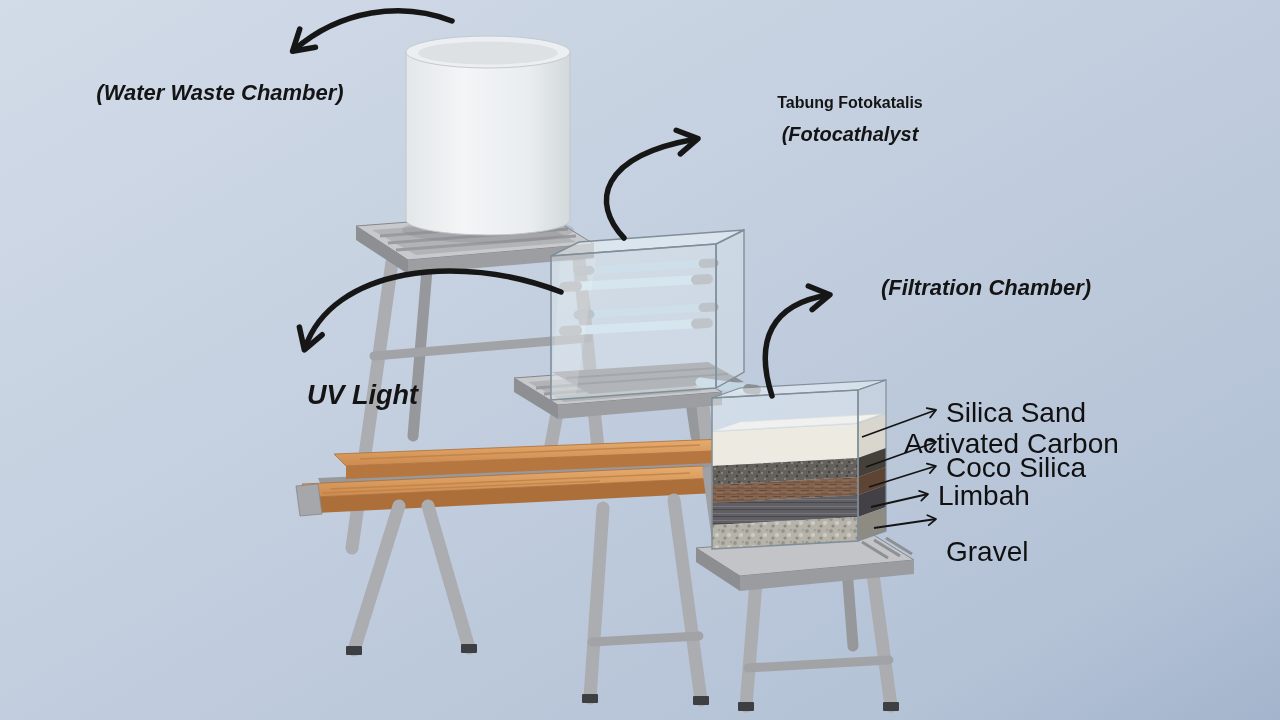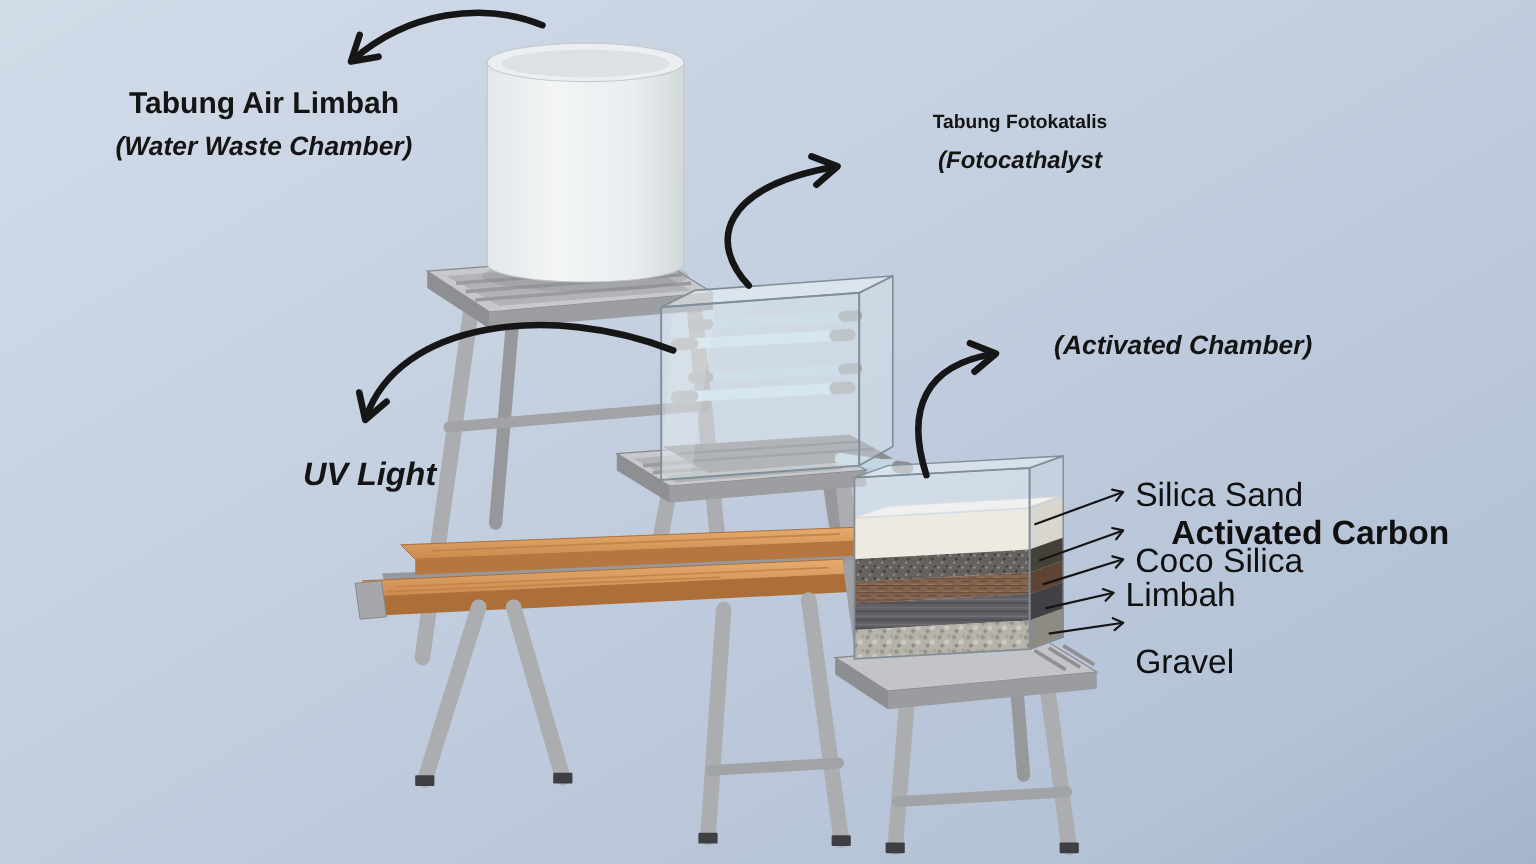--- a/index.html
+++ b/index.html
@@ -208,7 +208,6 @@
 </svg>
 
 <div class="lbl waste">
-  <div class="t1">Tabung Air Limbah</div>
   <div class="t2">(Water Waste Chamber)</div>
 </div>
 

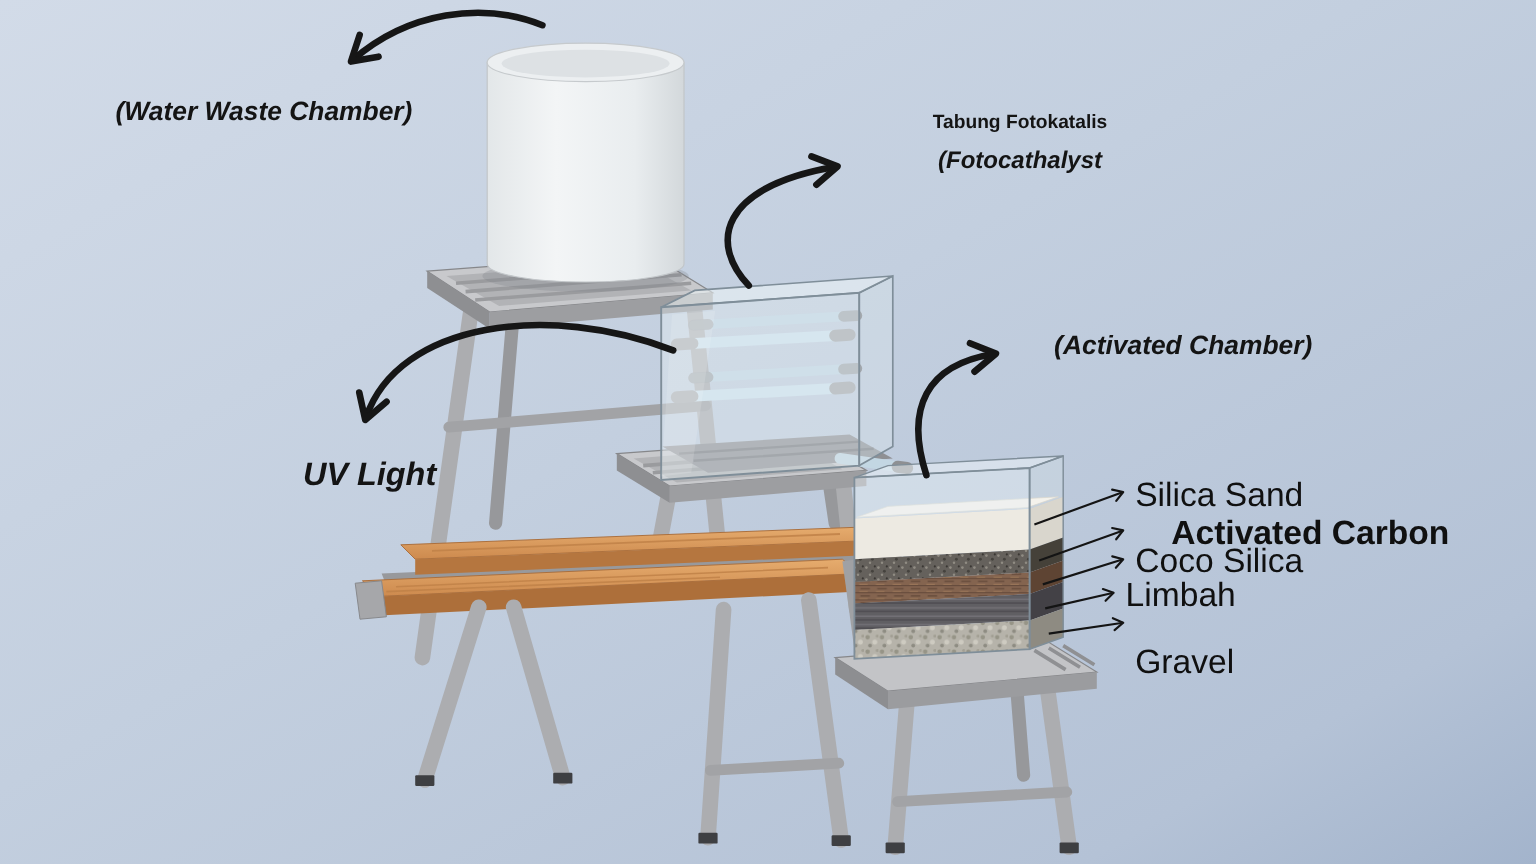--- a/index.html
+++ b/index.html
@@ -219,7 +219,7 @@
 <div class="lbl uv">UV Light</div>
 
 <div class="lbl filtrasi">
-  <div class="t2">(Activated Chamber)</div>
+  <div class="t2">(Filtration Chamber)</div>
 </div>
 
 <div class="layer l0">Silica Sand</div>

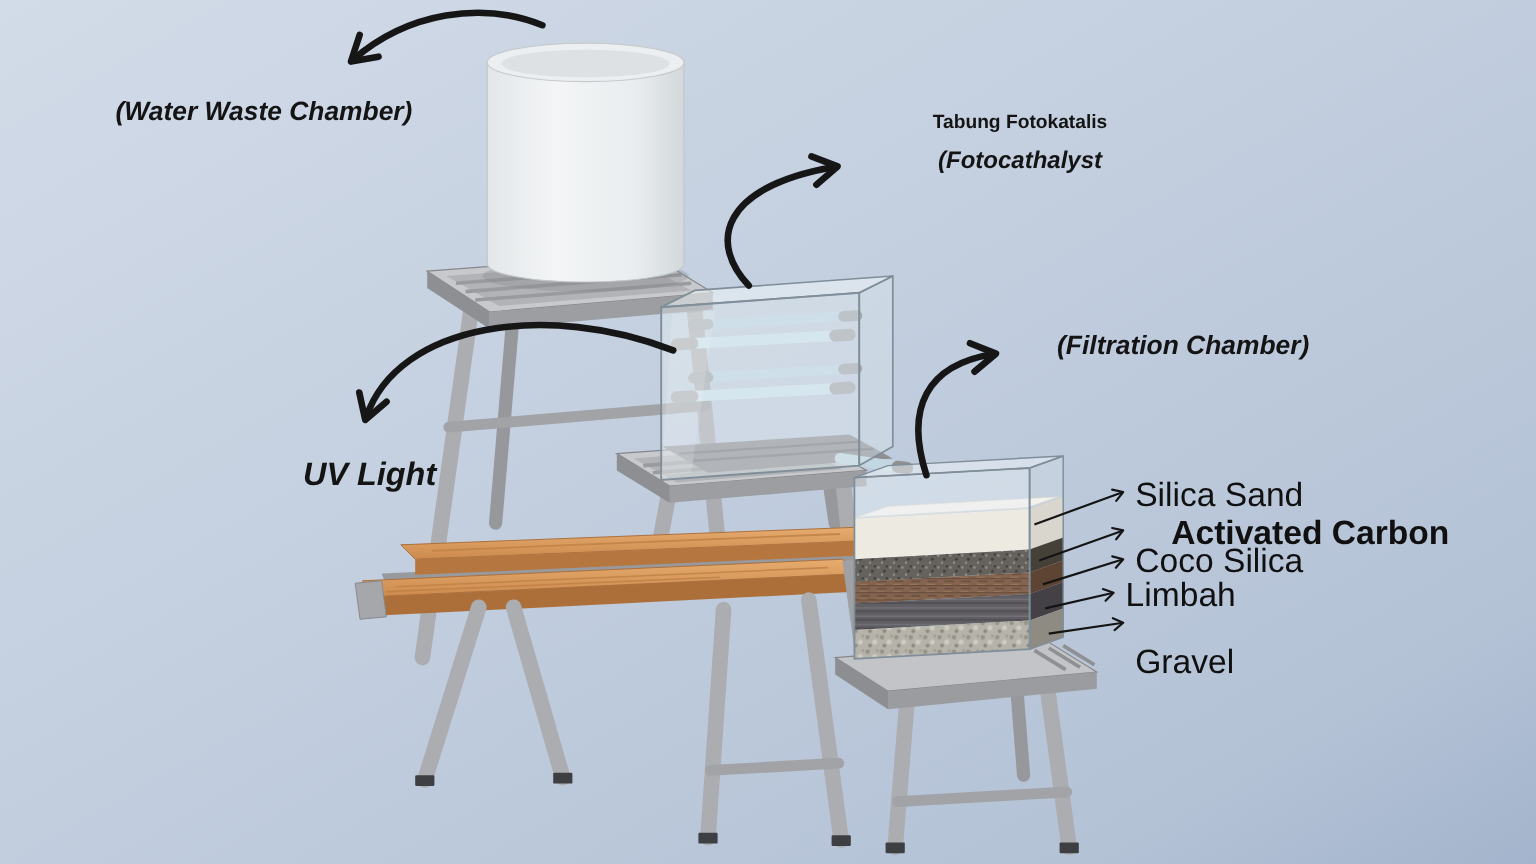--- a/index.html
+++ b/index.html
@@ -16,7 +16,7 @@
   .foto{left:700px;top:94px;width:300px;}
   .foto .t1{font-size:16px;margin-bottom:6px;}
   .foto .t2{font-size:20px;font-weight:700;font-style:italic;line-height:32px;}
-  .uv{left:198px;top:380px;width:220px;text-align:center;font-size:27px;font-weight:700;font-style:italic;}
+  .uv{left:198px;top:380px;width:220px;text-align:right;font-size:27px;font-weight:700;font-style:italic;}
   .filtrasi{left:838px;top:268px;width:296px;}
   .filtrasi .t1{font-size:24px;}
   .filtrasi .t2{font-size:22px;margin-top:7px;}

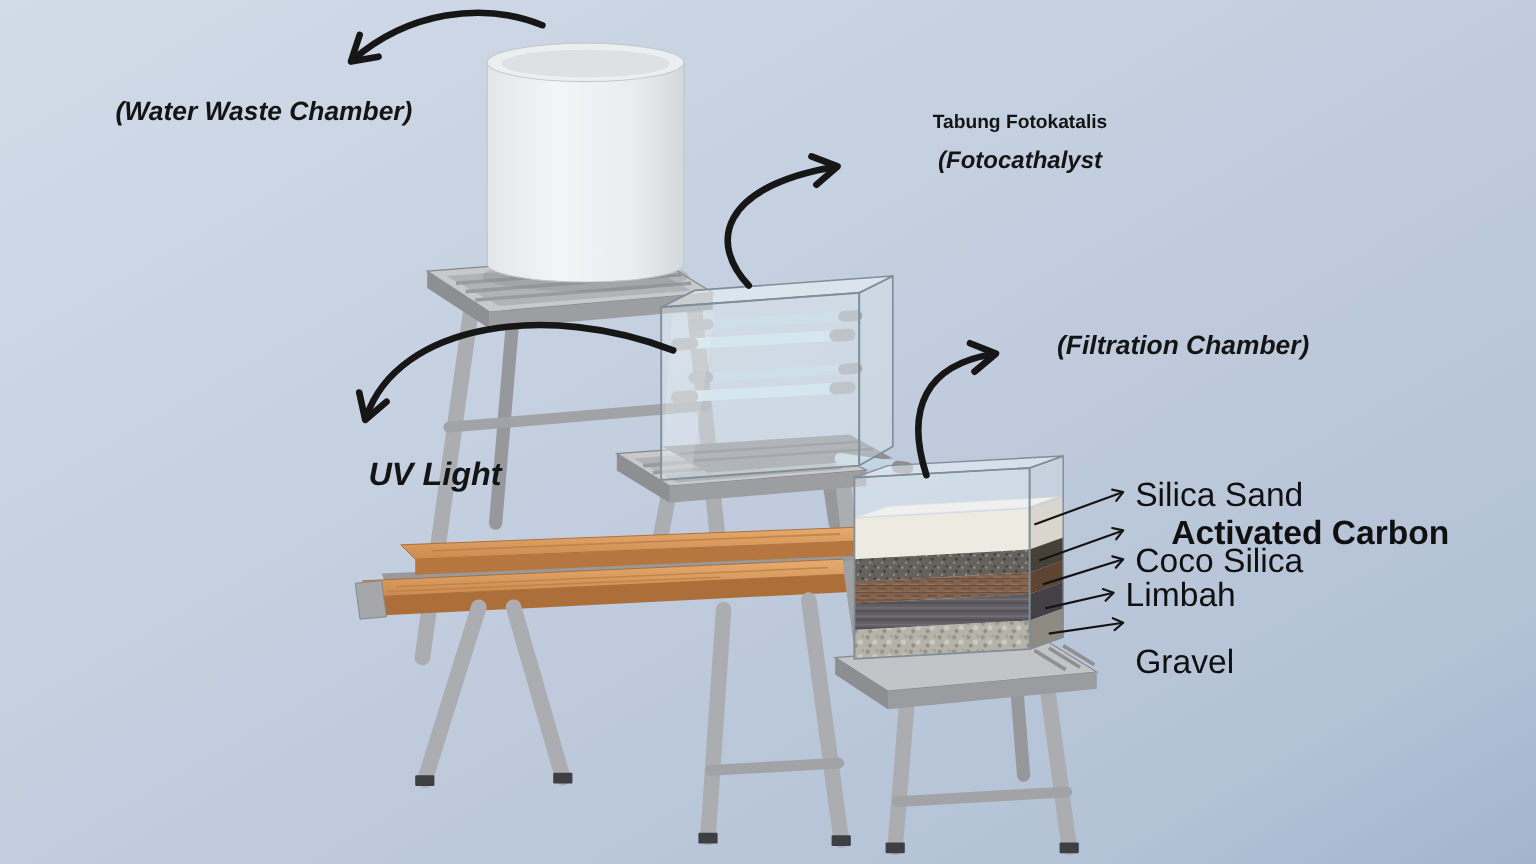--- a/index.html
+++ b/index.html
@@ -22,7 +22,7 @@
   .filtrasi .t2{font-size:22px;margin-top:7px;}
   .layer{position:absolute;font-size:28px;font-weight:400;color:#101010;white-space:nowrap;}
   .l0{left:946px;top:397px;}
-  .l1{left:976px;top:428px;font-weight:bold;}
+  .l1{left:904px;top:428px;}
   .l2{left:946px;top:452px;}
   .l3{left:938px;top:480px;}
   .l4{left:946px;top:536px;}

